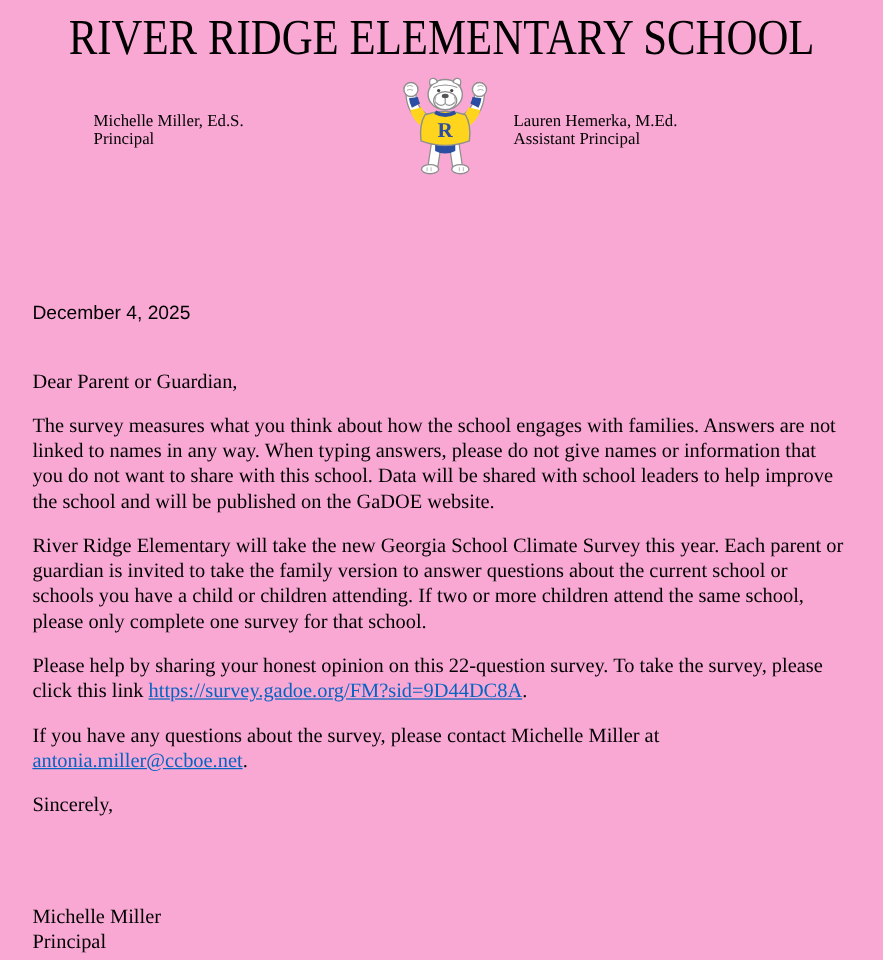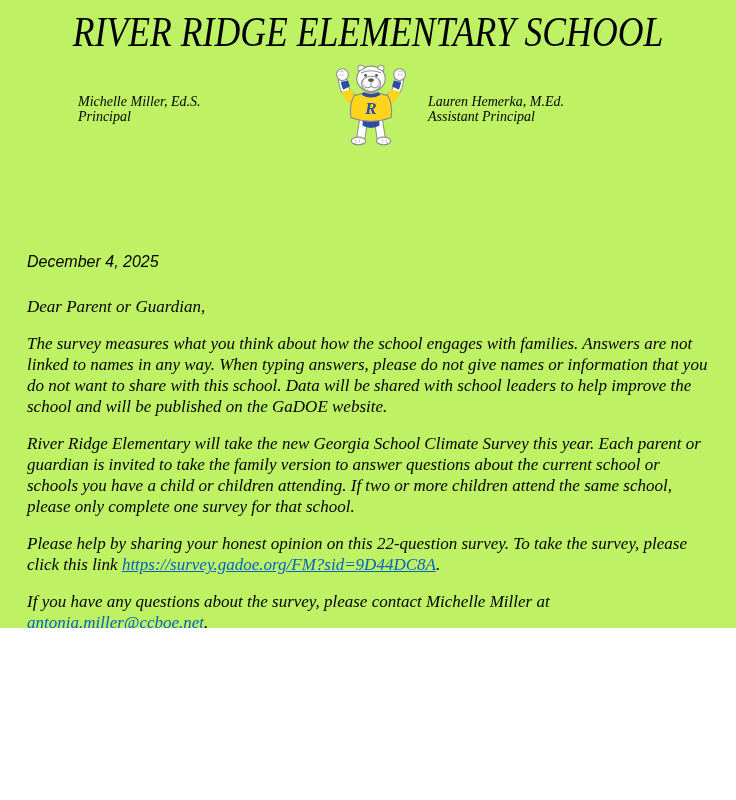--- a/index.html
+++ b/index.html
@@ -7,12 +7,11 @@
   .page {
     position: relative;
     width: 736px;
-    height: 628px;
-    background: #bef264;
+    height: 800px;
+    background: #f9a8d4;
     color: #000000;
     font-family: "Liberation Serif", serif;
     overflow: hidden;
-    font-style: italic;
   }
   .school-name {
     margin-top: 8px;

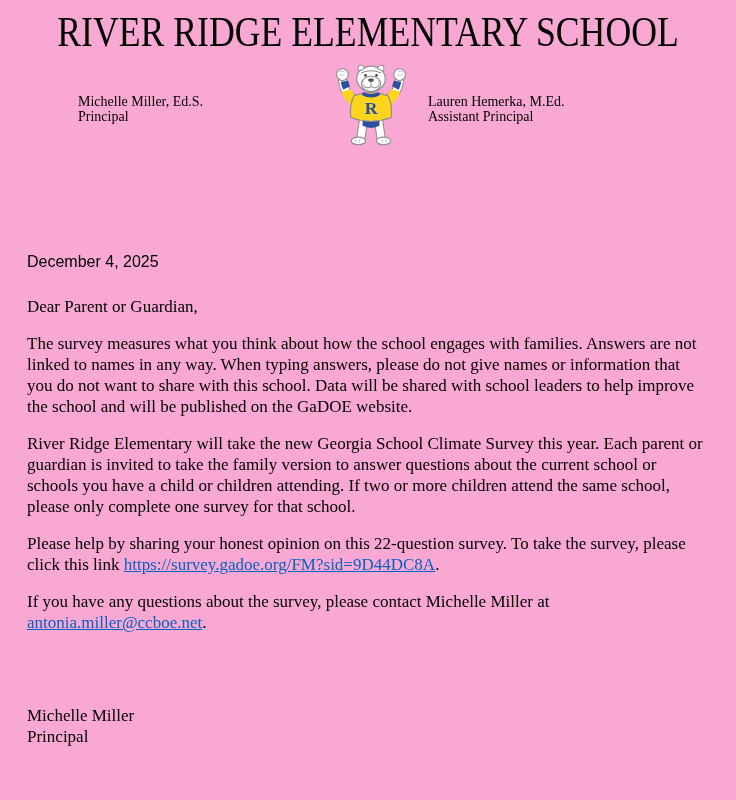--- a/index.html
+++ b/index.html
@@ -46,7 +46,7 @@
     font-size: 16px;
     line-height: 19px;
   }
-  .salutation { margin-top: 25px; }
+  .salutation { margin-top: 36px; }
   .para { margin-top: 16px; }
   .closing { margin-top: 16px; }
   .signature { margin-top: 72px; }

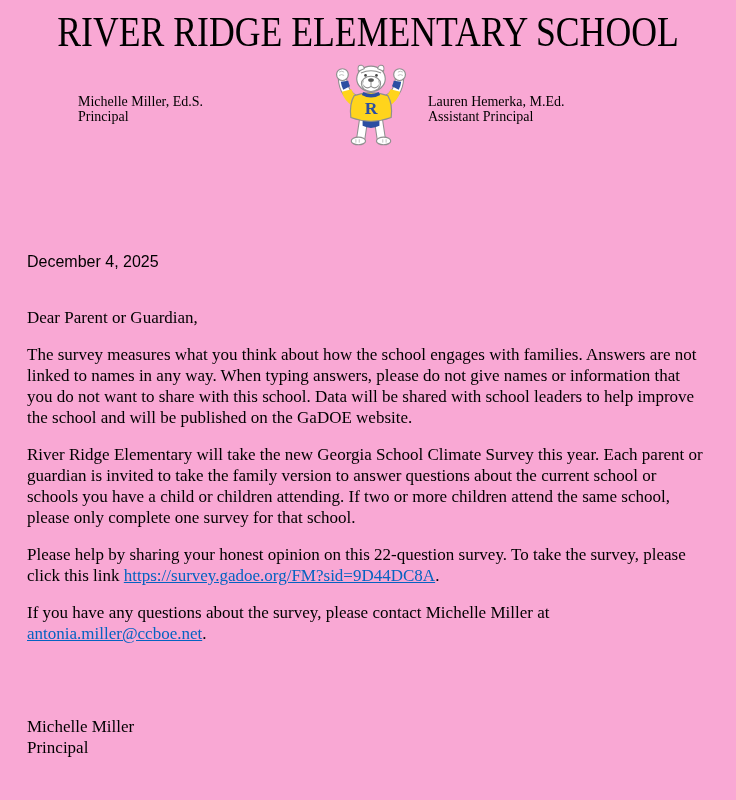--- a/index.html
+++ b/index.html
@@ -135,6 +135,7 @@
 
     <p class="para"><span>If you have any questions about the survey, please contact Michelle Miller at </span><a>antonia.miller@ccboe.net</a><span>.</span></p>
 
+    <p class="closing">Sincerely,</p>
 
     <div class="signature">
       <div>Michelle Miller</div>

